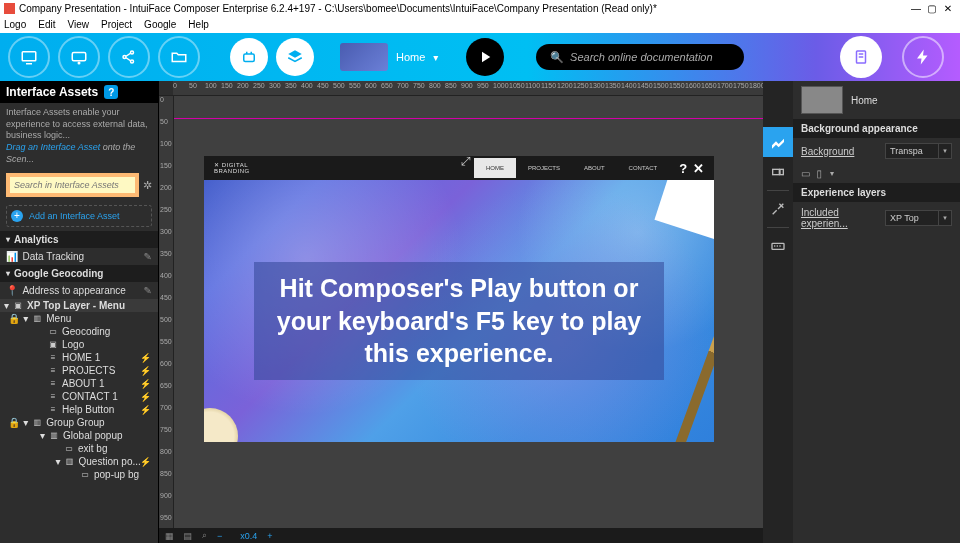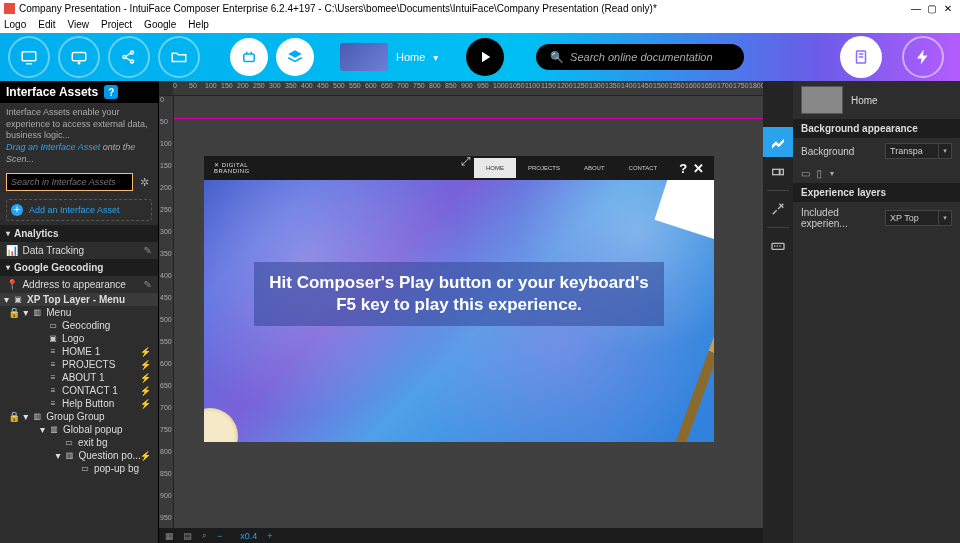--- a/index.html
+++ b/index.html
@@ -88,7 +88,7 @@
   .rp-swatch{width:40px;height:26px;background:#888;border:1px solid #555;margin-right:8px;}
   .rp-section{background:#1d1d1d;font-weight:bold;padding:4px 8px;}
   .rp-field{display:flex;align-items:center;padding:5px 8px;font-size:10px;}
-  .rp-field label{flex:1;color:#ccc;}
+  .rp-field label{flex:1;color:#ccc;text-decoration:underline;}
   .rp-field .val{background:#222;border:1px solid #444;padding:2px 4px;width:44px;color:#ccc;font-size:9px;}
   .rp-field .dd{width:12px;height:14px;background:#222;border:1px solid #444;border-left:none;color:#aaa;font-size:7px;display:flex;align-items:center;justify-content:center;}
   .rp-iconrow{display:flex;align-items:center;padding:4px 8px;gap:6px;color:#aaa;font-size:10px;}

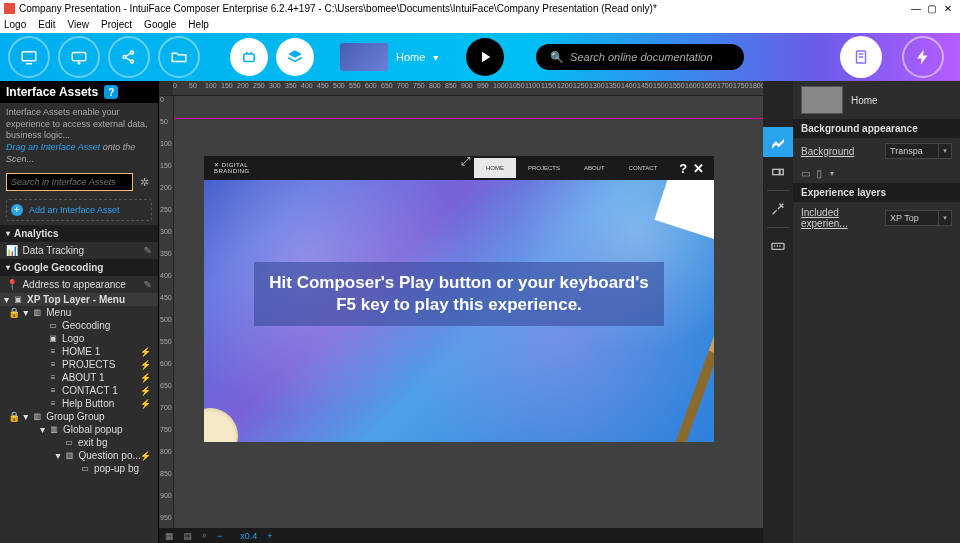--- a/index.html
+++ b/index.html
@@ -29,7 +29,7 @@
   .panel-desc{font-size:9px;color:#aaa;padding:4px 6px;line-height:1.3;}
   .panel-desc .blue{color:#2aa3ef;font-style:italic;}
   .search-assets{display:flex;align-items:center;padding:4px 6px;gap:4px;}
-  .search-assets input{flex:1;background:#000000;border:1px solid #fdba74;color:#888;font-size:9px;padding:3px 4px;font-style:italic;}
+  .search-assets input{flex:1;background:#fef9c3;border:4px solid #fdba74;color:#888;font-size:9px;padding:3px 4px;font-style:italic;}
   .search-assets .gear{width:16px;height:16px;display:flex;align-items:center;justify-content:center;color:#aaa;}
   .addbtn{margin:4px 6px;border:1px dashed #555;border-radius:3px;padding:4px;color:#2aa3ef;font-size:9px;display:flex;align-items:center;gap:6px;}
   .addbtn .plus{width:12px;height:12px;border-radius:50%;background:#2aa3ef;color:#fff;display:flex;align-items:center;justify-content:center;font-size:10px;line-height:1;}

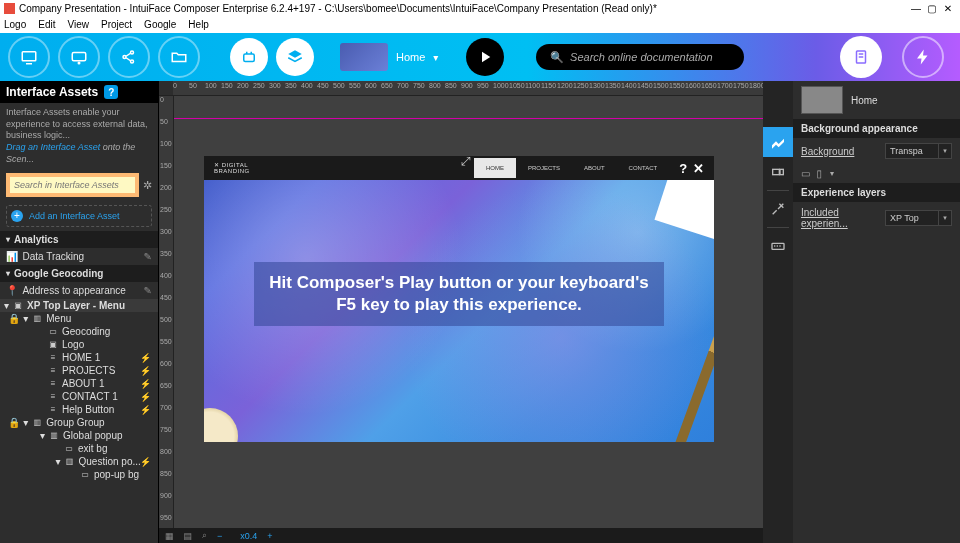--- a/index.html
+++ b/index.html
@@ -64,7 +64,7 @@
   .mock-icons{display:flex;gap:6px;margin-left:10px;color:#fff;font-size:13px;}
   .mock-hero{height:262px;position:relative;background:linear-gradient(135deg,#3d58c9 0%,#5b6ee0 15%,#7a62d9 35%,#4fa0e8 55%,#3a8de0 75%,#2f80dc 100%);overflow:hidden;}
   .mock-hero::before{content:"";position:absolute;inset:0;background:radial-gradient(circle at 20% 30%,rgba(255,255,255,.25),transparent 35%),radial-gradient(circle at 70% 60%,rgba(160,140,230,.5),transparent 40%),radial-gradient(circle at 85% 20%,rgba(255,255,255,.3),transparent 25%);}
-  .hero-text{position:absolute;left:50px;right:50px;top:82px;background:rgba(50,70,150,.55);color:#fff;font-weight:bold;font-size:17px;text-align:center;padding:10px 8px;line-height:1.3;}
+  .hero-text{position:absolute;left:50px;right:50px;top:82px;background:rgba(50,70,150,.55);color:#fff;font-weight:bold;font-size:25px;text-align:center;padding:10px 8px;line-height:1.3;}
   .prop-corner{position:absolute;left:-22px;bottom:-22px;width:56px;height:56px;border-radius:50%;background:radial-gradient(circle,#f5e9c8 60%,#d4c088 80%);}
   .prop-paper{position:absolute;right:-18px;top:-8px;width:70px;height:60px;background:#fff;transform:rotate(18deg);}
   .prop-pen{position:absolute;right:10px;bottom:-10px;width:10px;height:120px;background:linear-gradient(#caa04d,#caa04d 15%,#8a6a2d 15%,#8a6a2d);transform:rotate(20deg);border-radius:3px;}

